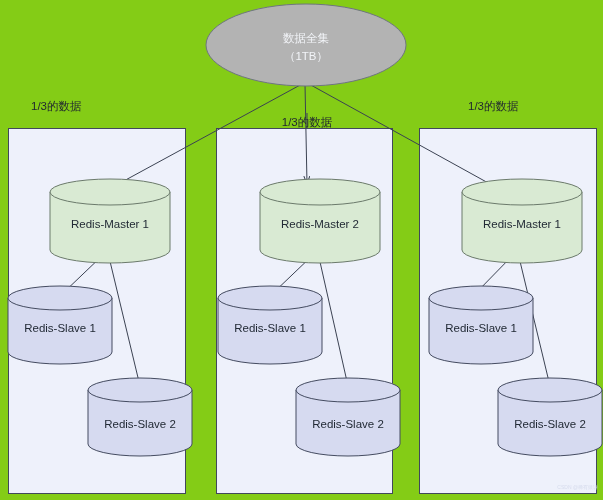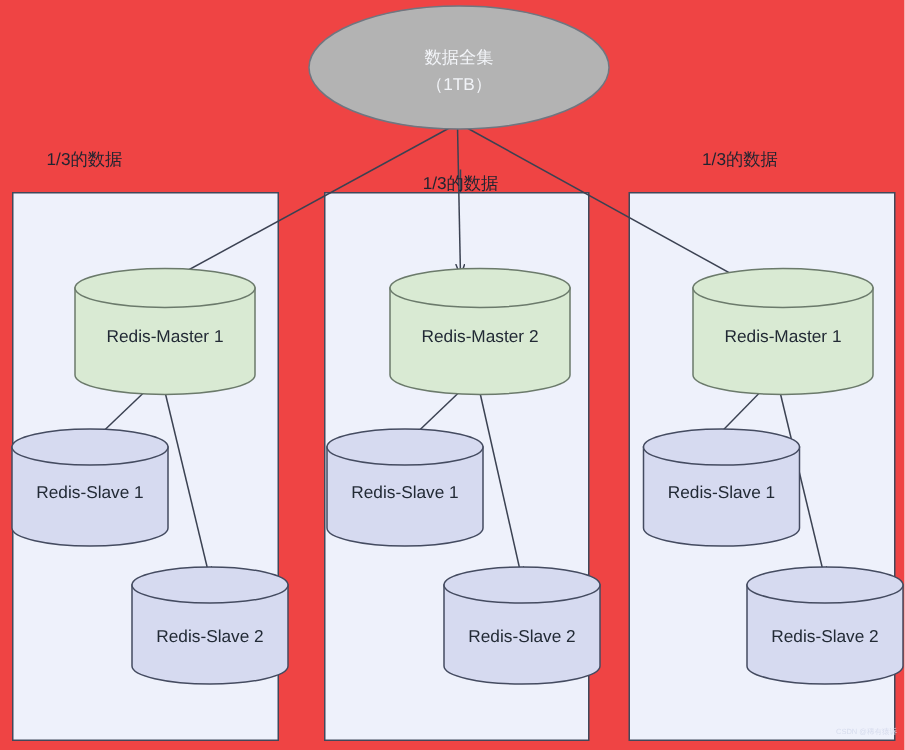--- a/index.html
+++ b/index.html
@@ -14,7 +14,7 @@
     position: relative;
     width: 603px;
     height: 500px;
-    background: #ef4444;
+    background: #84cc16;
     overflow: hidden;
   }
   #diagram-svg {

